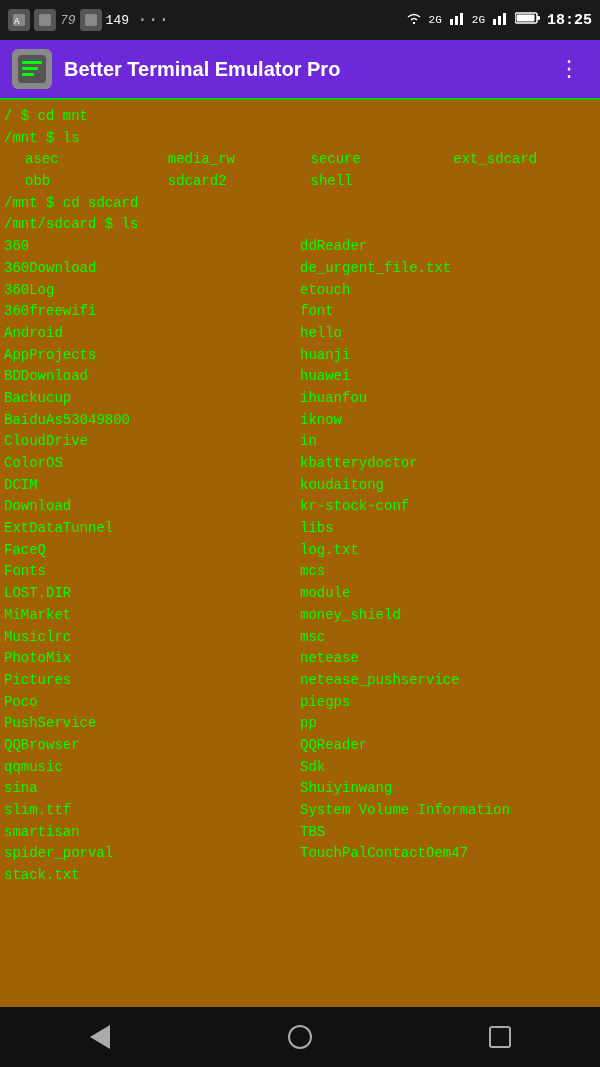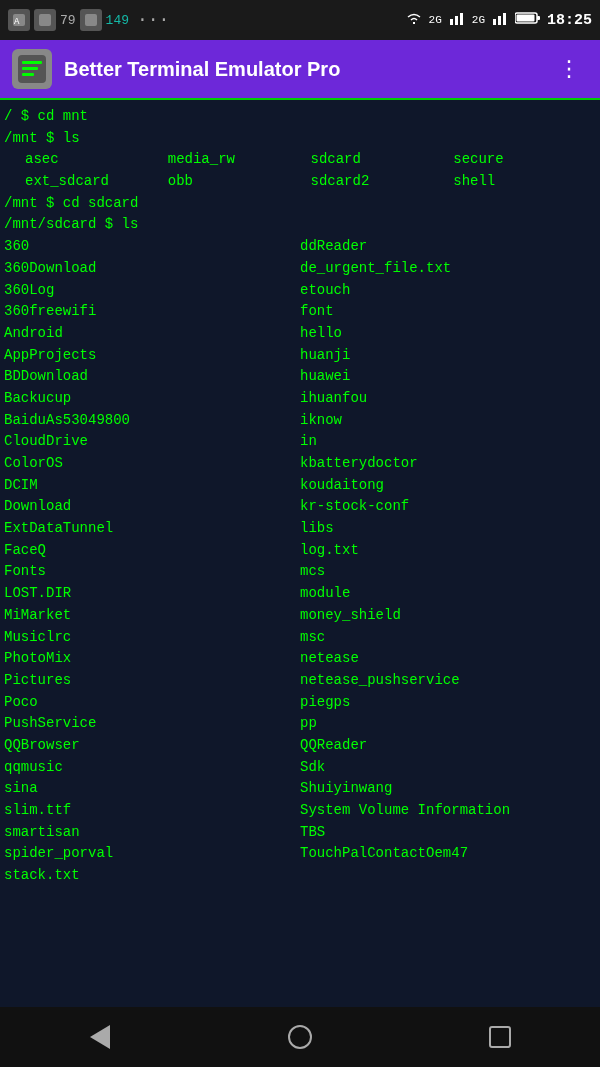--- a/index.html
+++ b/index.html
@@ -179,7 +179,7 @@
           <rect x="2" y="2" width="12" height="12" rx="2" fill="#888"></rect>
         </svg>
     </div>
-    <span style="color:#aaa;font-size:13px;">79</span>
+    <span style="color:#aaa;font-size:13px;font-style:italic;">79</span>
     <div class="status-icon">
       <svg viewBox="0 0 16 16">
           <rect x="2" y="2" width="12" height="12" rx="2" fill="#888"></rect>

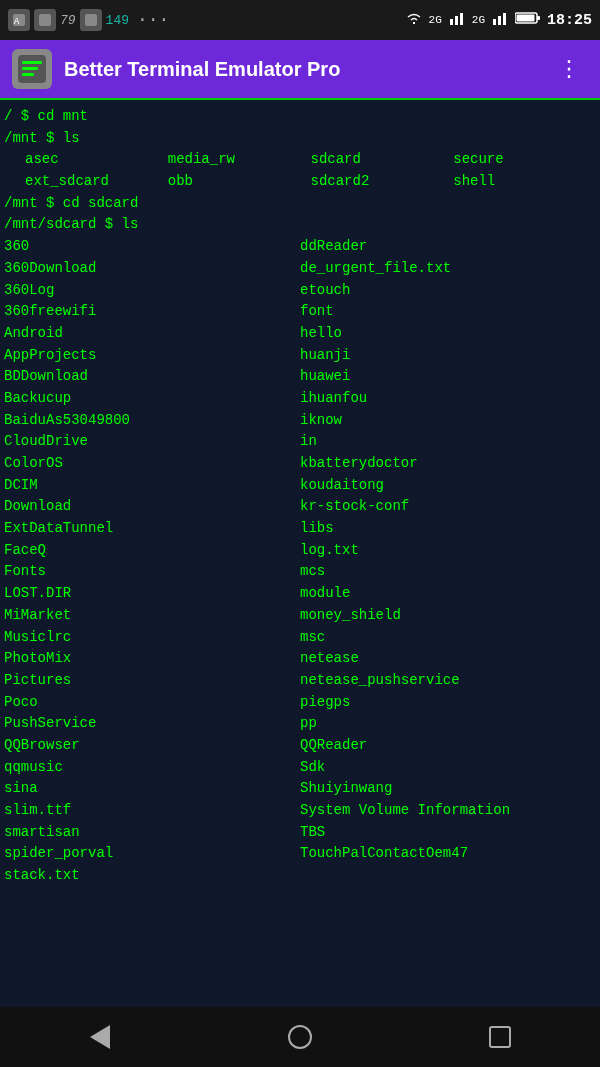--- a/index.html
+++ b/index.html
@@ -185,7 +185,7 @@
           <rect x="2" y="2" width="12" height="12" rx="2" fill="#888"></rect>
         </svg>
     </div>
-    <span style="color:#14b8a6;font-size:13px;">149</span>
+    <span style="color:#ffffff;font-size:13px;">149</span>
     <span style="color:#aaa;font-size:18px;margin-left:4px;">···</span>
   </div>
   <div class="status-right">

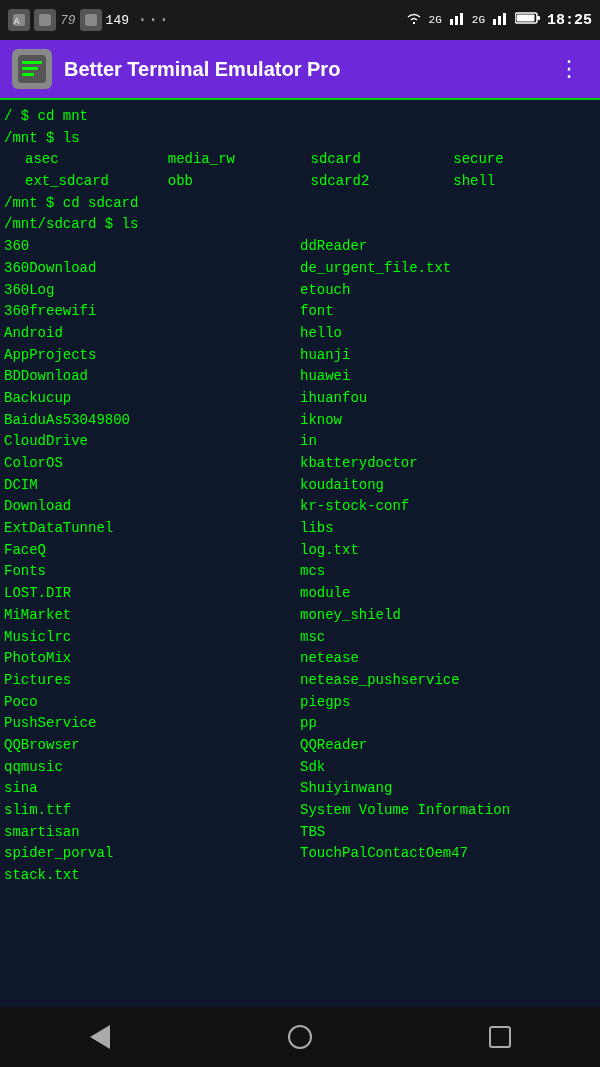--- a/index.html
+++ b/index.html
@@ -88,7 +88,7 @@
     #terminal {
       width: 600px;
       height: 907px;
-      background: #0f172a;
+      background: #a16207;
       padding: 6px 4px 4px 4px;
       overflow: hidden;
     }

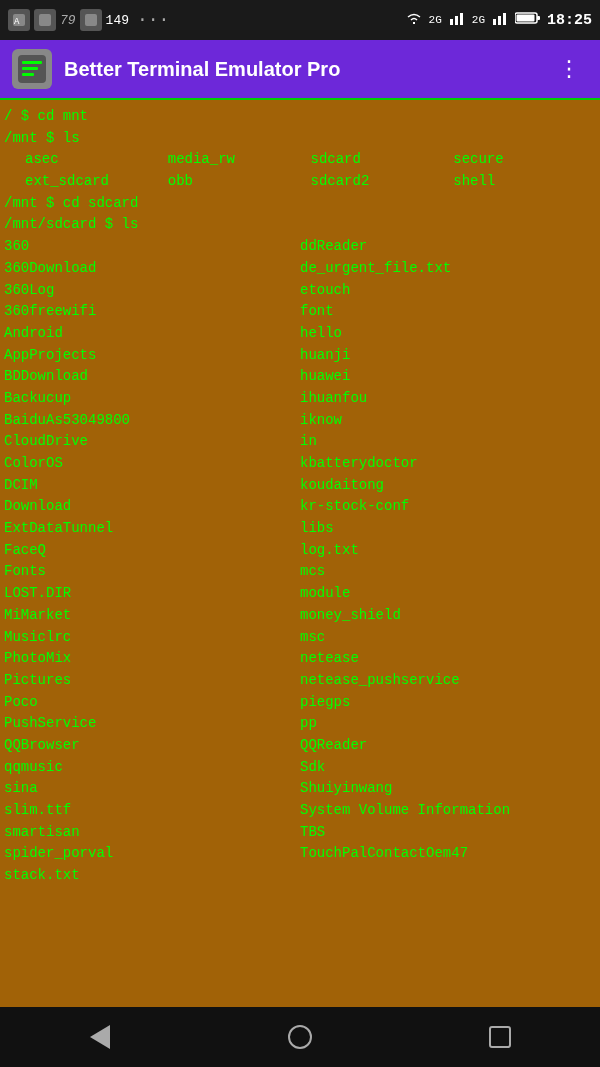--- a/index.html
+++ b/index.html
@@ -242,7 +242,6 @@
   <div class="ls-row-4">
     <span class="ls-item">asec</span>
     <span class="ls-item">media_rw</span>
-    <span class="ls-item">sdcard</span>
     <span class="ls-item">secure</span>
     <span class="ls-item">ext_sdcard</span>
     <span class="ls-item">obb</span>

